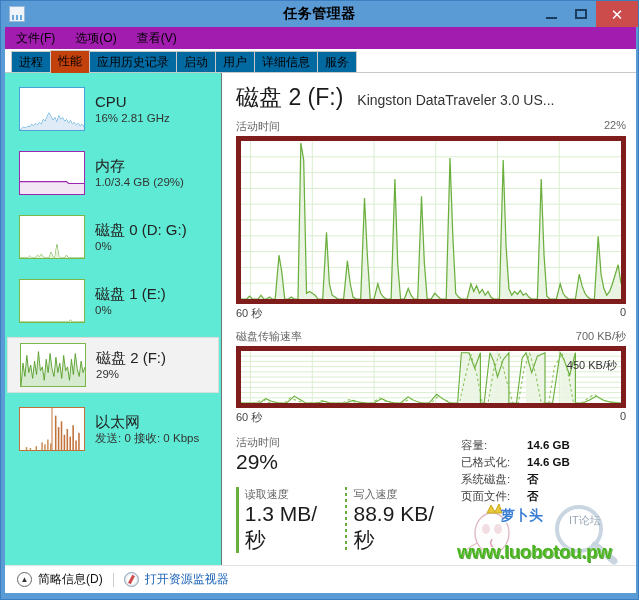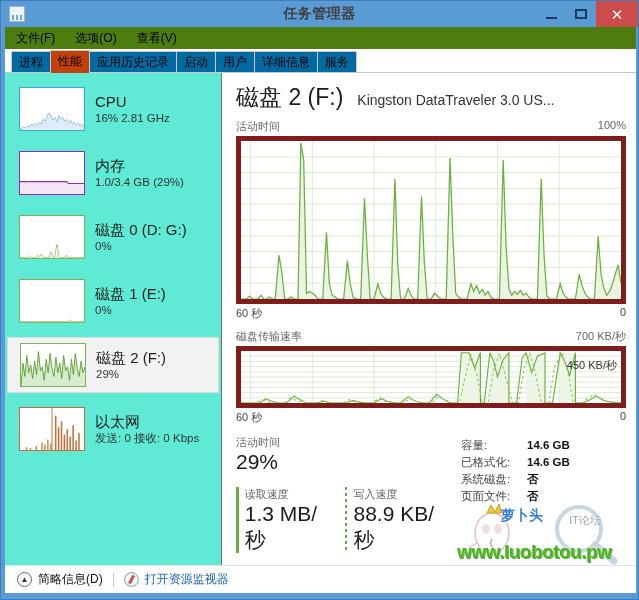--- a/index.html
+++ b/index.html
@@ -35,7 +35,7 @@
   }
   .tb-title {
     position: absolute; left: 0; right: 0; text-align: center;
-    color: #404040; font-size: 14px; font-weight: bold;
+    color: #000000; font-size: 14px; font-weight: bold;
     letter-spacing: 0.5px;
   }
   .tb-buttons { position: absolute; right: 0; top: 0; display: flex; height: 26px; }

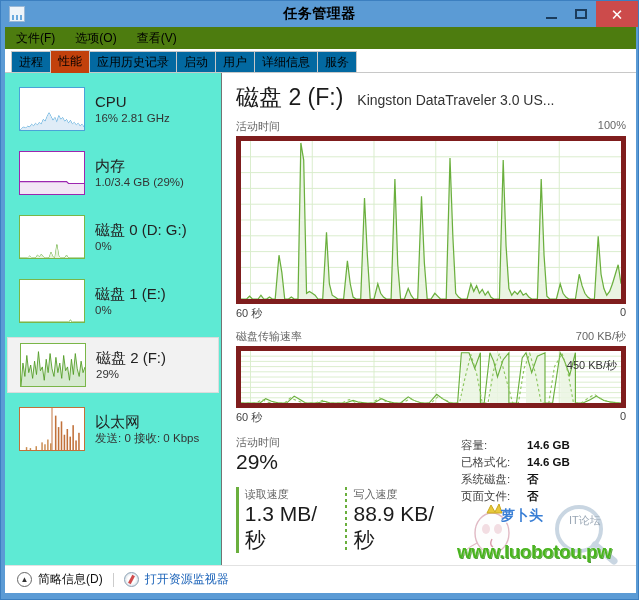--- a/index.html
+++ b/index.html
@@ -60,7 +60,7 @@
     display: flex; align-items: center;
     padding-left: 9px; gap: 16px;
     font-size: 12px; color: #000;
-    background: #4d7c0f;
+    background: #a21caf;
   }
   .menu-item { padding: 1px 2px; cursor: default; }
   

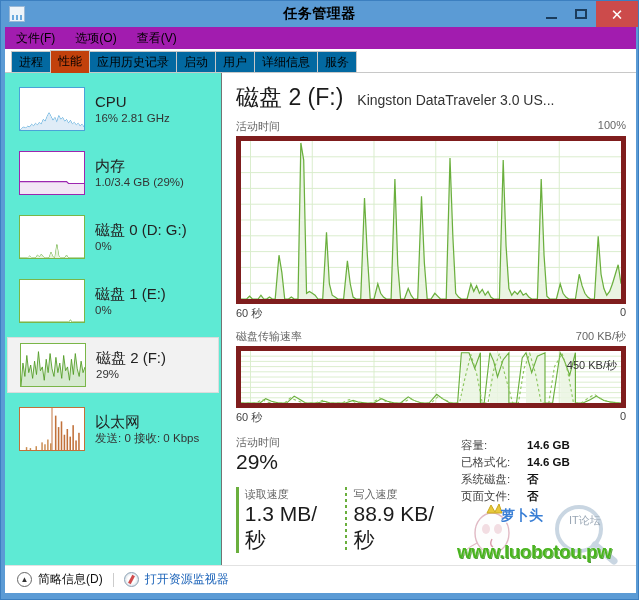--- a/index.html
+++ b/index.html
@@ -386,7 +386,7 @@
 
         <div class="chart-label-row">
           <span>活动时间</span>
-          <span>100%</span>
+          <span>22%</span>
         </div>
         <div class="graph big">
           <svg viewBox="0 0 400 166" preserveAspectRatio="none">

